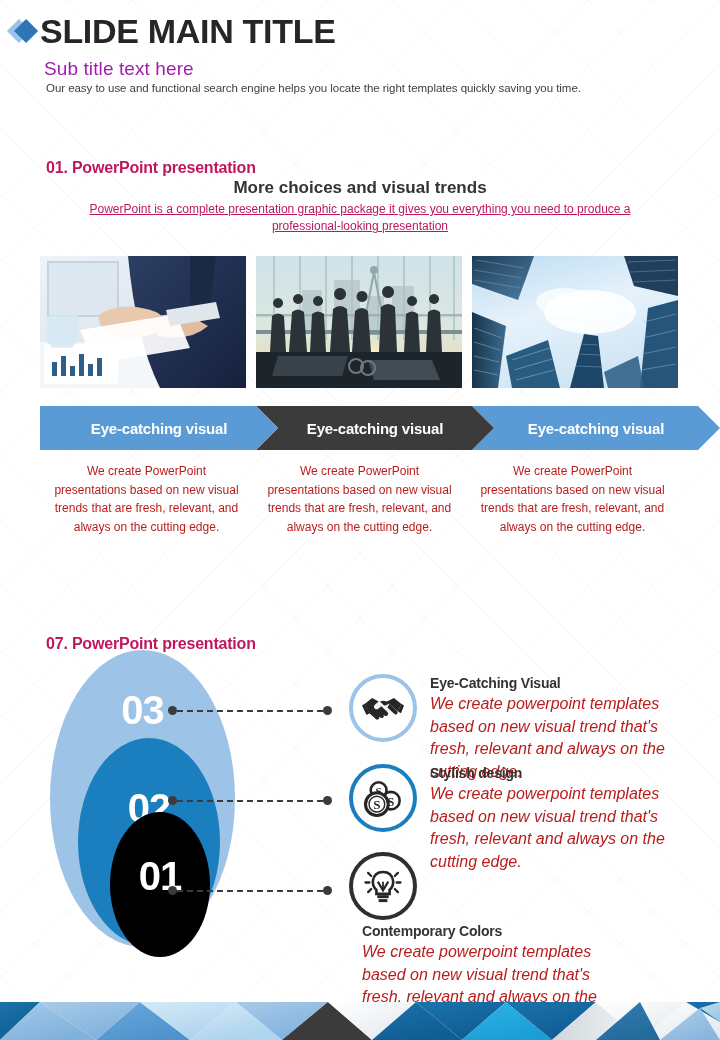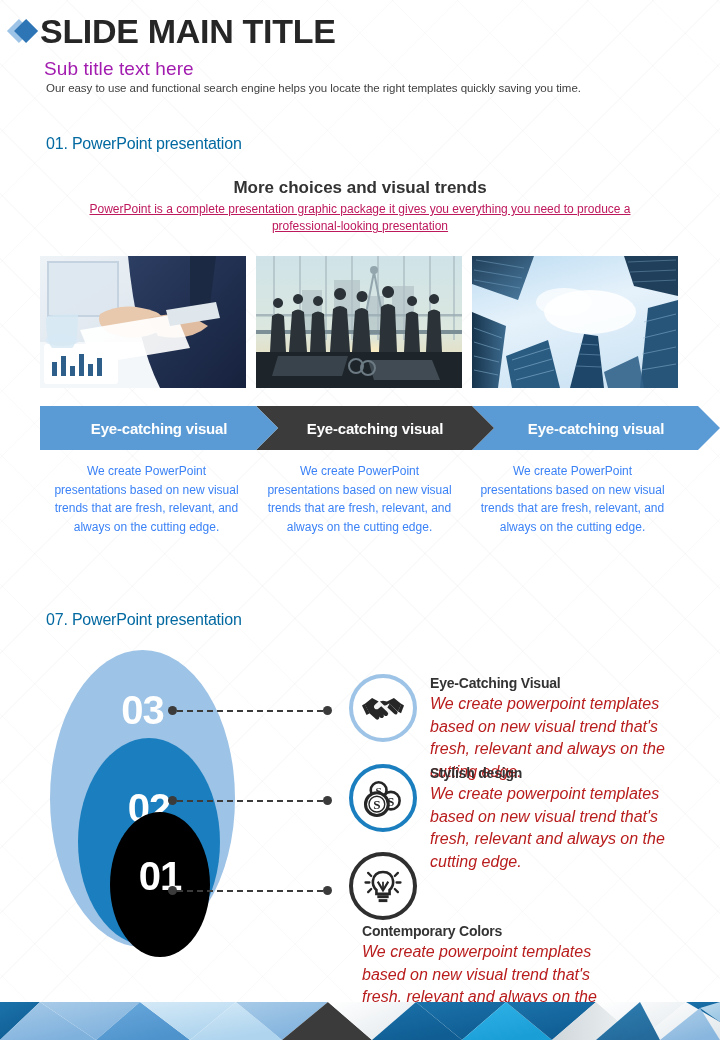--- a/index.html
+++ b/index.html
@@ -81,9 +81,10 @@
   .section-heading {
     position: absolute;
     font-size: 16px;
-    font-weight: normal;
-    color: #0369a1;
+    font-weight: bold;
+    color: #be185d;
     letter-spacing: -0.2px;
+    margin-top: 24px;
   }
   #sec1-heading { left: 46px; top: 135px; }
   #sec2-heading { left: 46px; top: 611px; }

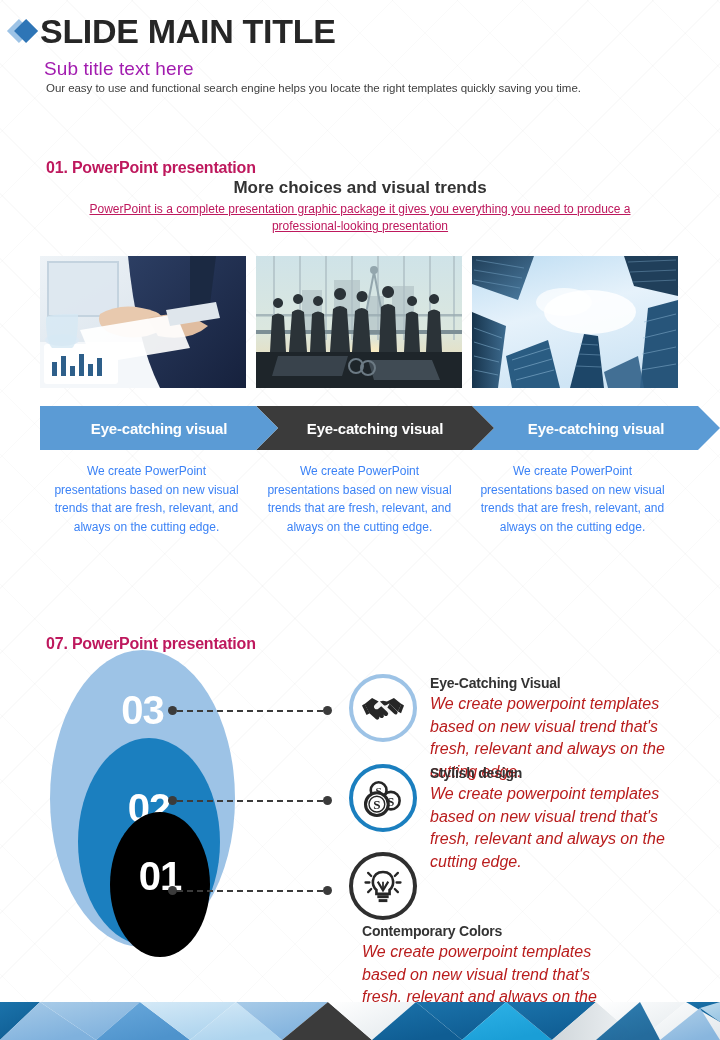--- a/index.html
+++ b/index.html
@@ -159,7 +159,7 @@
     text-align: center;
     font-size: 12px;
     line-height: 1.55;
-    color: #3b82f6;
+    color: #b91c1c;
     padding: 0 12px;
   }
 

